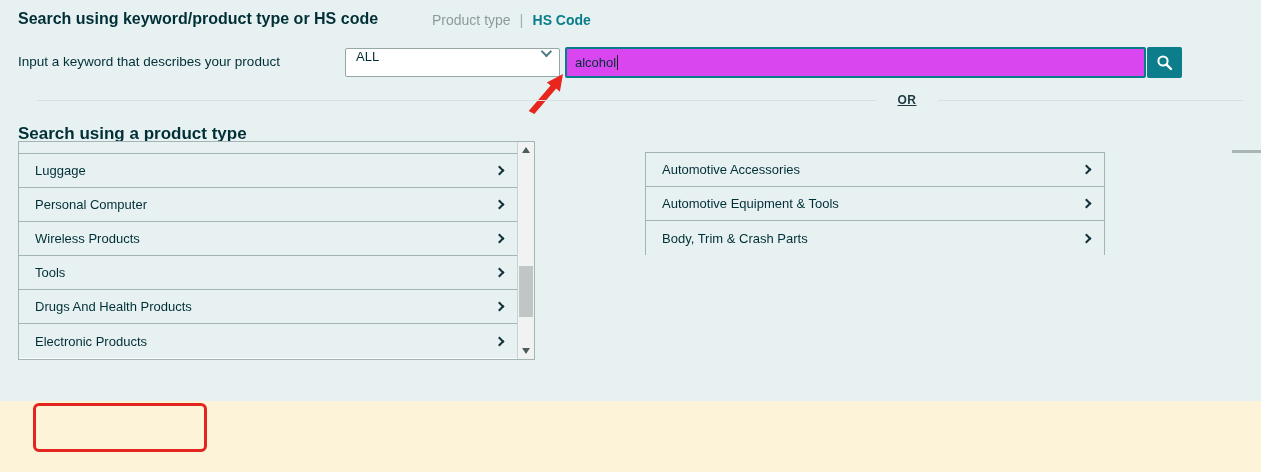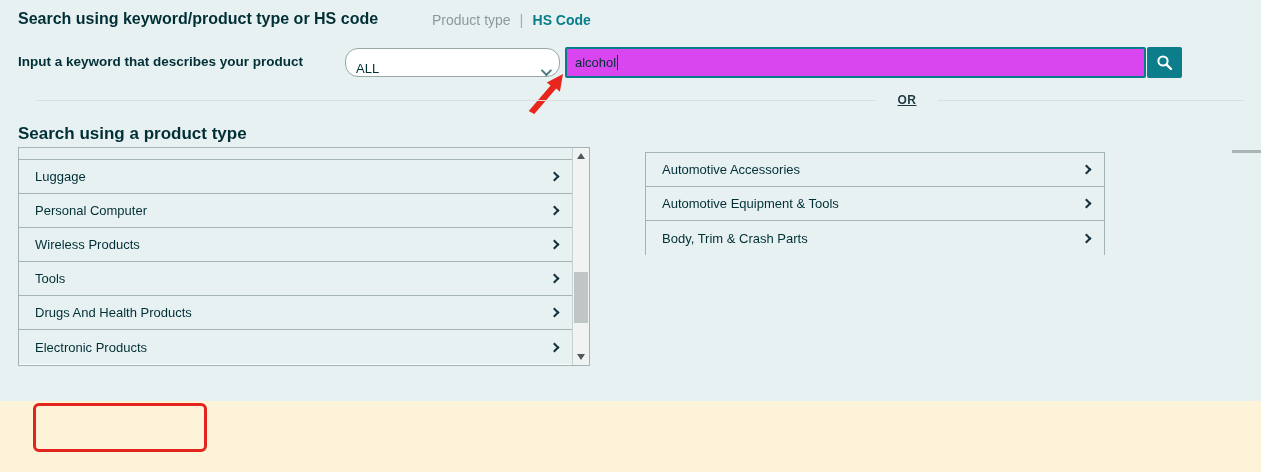--- a/index.html
+++ b/index.html
@@ -26,7 +26,7 @@
   
   .kw-label {
     position: absolute; left: 18px; top: 54px;
-    font-size: 13.5px; font-weight: bold;
+    font-size: 13.5px; font-weight: normal;
   }
   .kw-select {
     position: absolute; left: 345px; top: 48px; width: 215px; height: 29px;

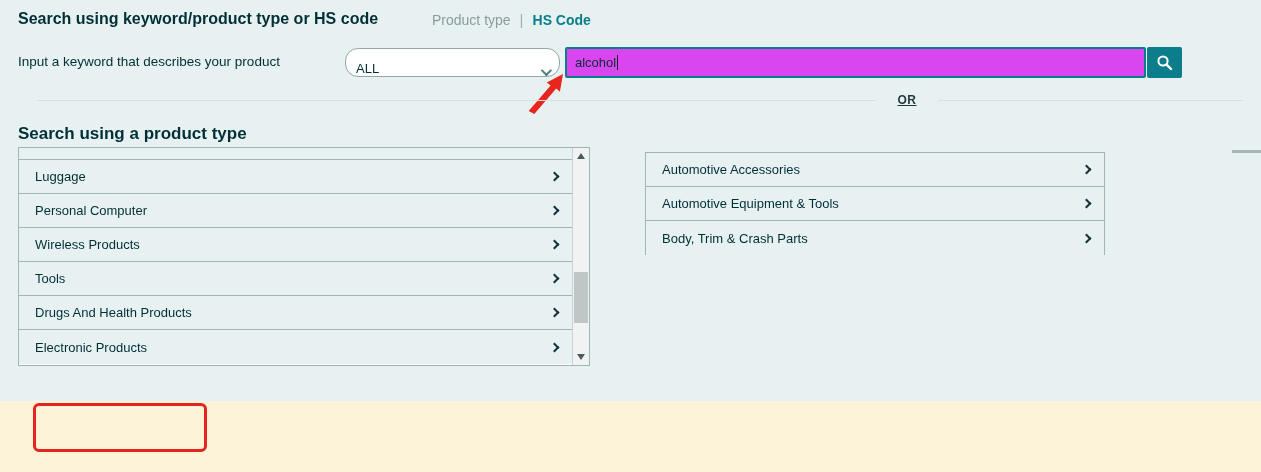--- a/index.html
+++ b/index.html
@@ -30,8 +30,8 @@
   }
   .kw-select {
     position: absolute; left: 345px; top: 48px; width: 215px; height: 29px;
-    background: #fff; border: 1px solid #96a7a8; border-radius: 13px;
-    display: flex; align-items: flex-end; justify-content: space-between;
+    background: #fff; border: 1px solid #96a7a8; border-radius: 2px;
+    display: flex; align-items: flex-start; justify-content: space-between;
     padding: 0 10px; font-size: 13px; cursor: pointer;
   }
   .chev-down {

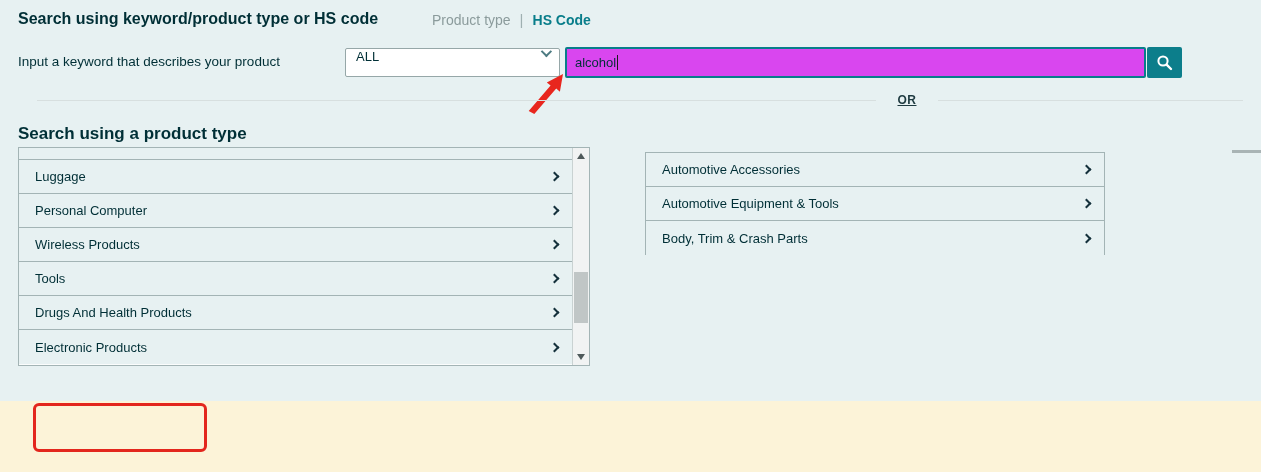--- a/index.html
+++ b/index.html
@@ -62,7 +62,7 @@
   .plist {
     position: absolute; background: #fbfdfd; border: 1px solid #a3b4b5;
   }
-  .plist-left { left: 18px; top: 147px; width: 572px; height: 219px; }
+  .plist-left { left: 18px; top: 141px; width: 517px; height: 219px; }
   .plist-left .rows-clip { position: absolute; left: 0; top: 0; right: 17px; bottom: 0; overflow: hidden; }
   .plist-left .rows-inner { margin-top: -22px; }
   .plist-right { left: 645px; top: 152px; width: 460px; height: 103px; }

